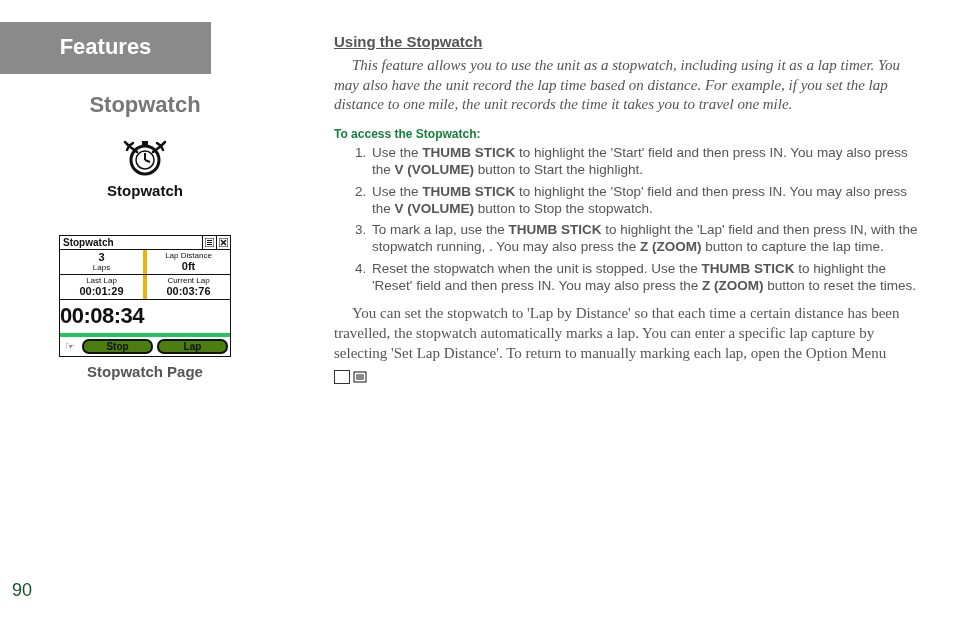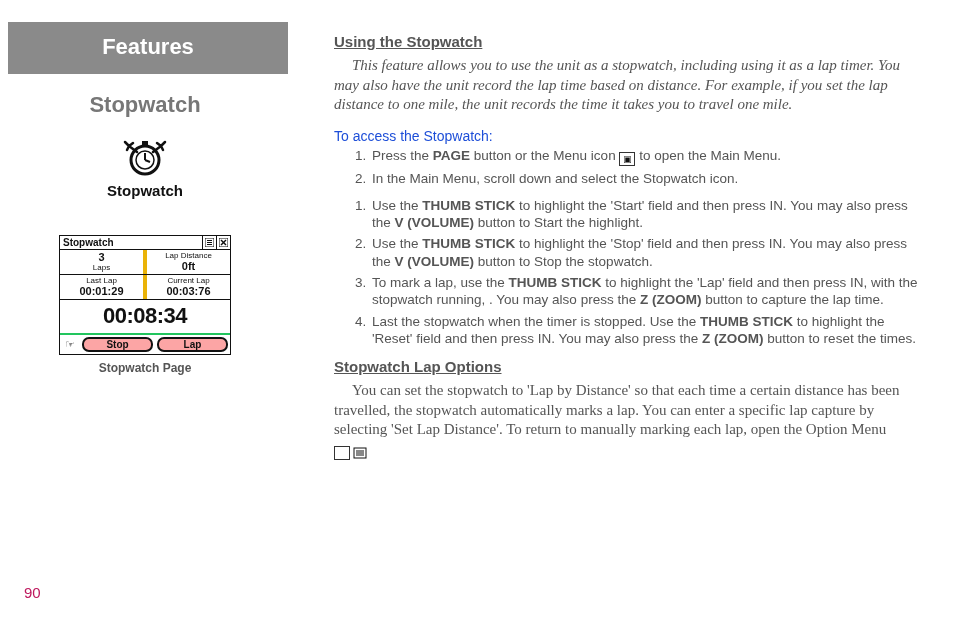--- a/index.html
+++ b/index.html
@@ -30,8 +30,8 @@
     font-size: 22px;
     text-align: center;
     padding: 12px 0 14px 0;
-    margin: 22px 0 10px 8px;
-    width: 280px;
+    margin: 22px 0 10px 0;
+    width: 211px;
   }
   .section-title {
     color: #777;

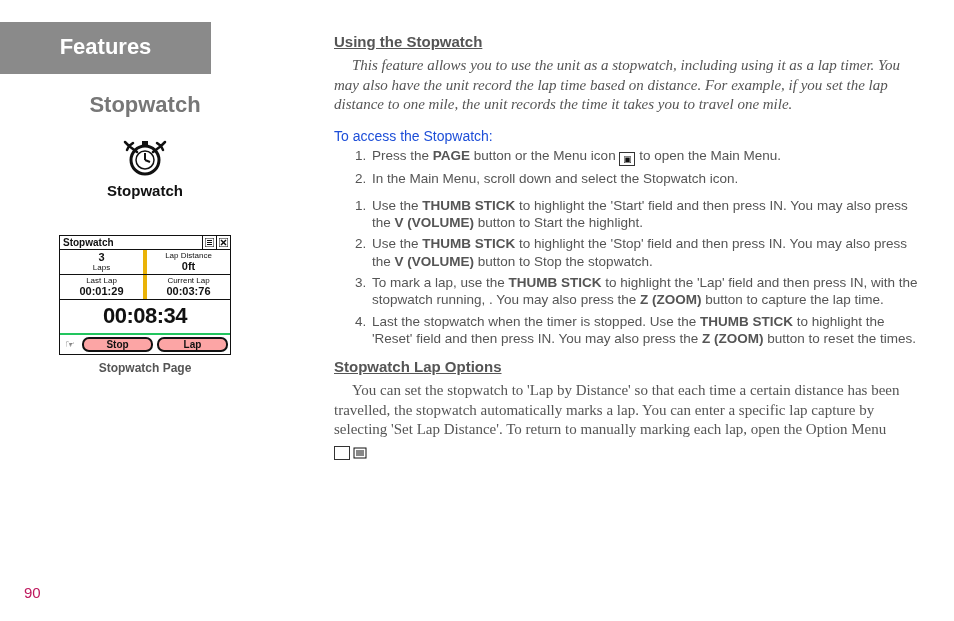--- a/index.html
+++ b/index.html
@@ -168,10 +168,10 @@
   }
   .sub-h {
     font-family: Arial, Helvetica, sans-serif;
-    font-weight: normal;
-    font-size: 14px;
+    font-weight: bold;
+    font-size: 12px;
     margin: 2px 0 1px 0;
-    color: #1d4ed8;
+    color: #15803d;
   }
   .ol {
     list-style: decimal;

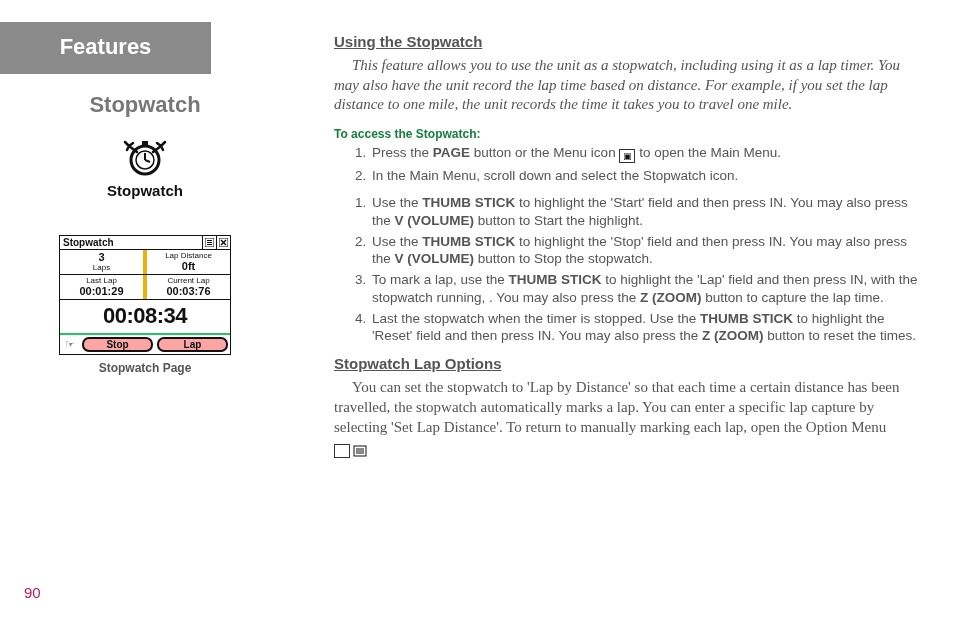--- a/index.html
+++ b/index.html
@@ -288,12 +288,6 @@
     <p class="para">This feature allows you to use the unit as a stopwatch, including using it as a lap timer.  You may also have the unit record the lap time based on distance.  For example, if you set the lap distance to one mile, the unit records the time it takes you to travel one mile.</p>
 
     <div class="sub-h">To access the Stopwatch:</div>
-    <ol class="ol">
-      <li>
-        <span>Press the </span><span class="b">PAGE</span><span> button or the Menu icon </span><span class="inline-ic">▣</span><span> to open the Main Menu.</span>
-      </li>
-      <li>In the Main Menu, scroll down and select the Stopwatch icon.</li>
-    </ol>
 
     <ol class="ol">
       <li>

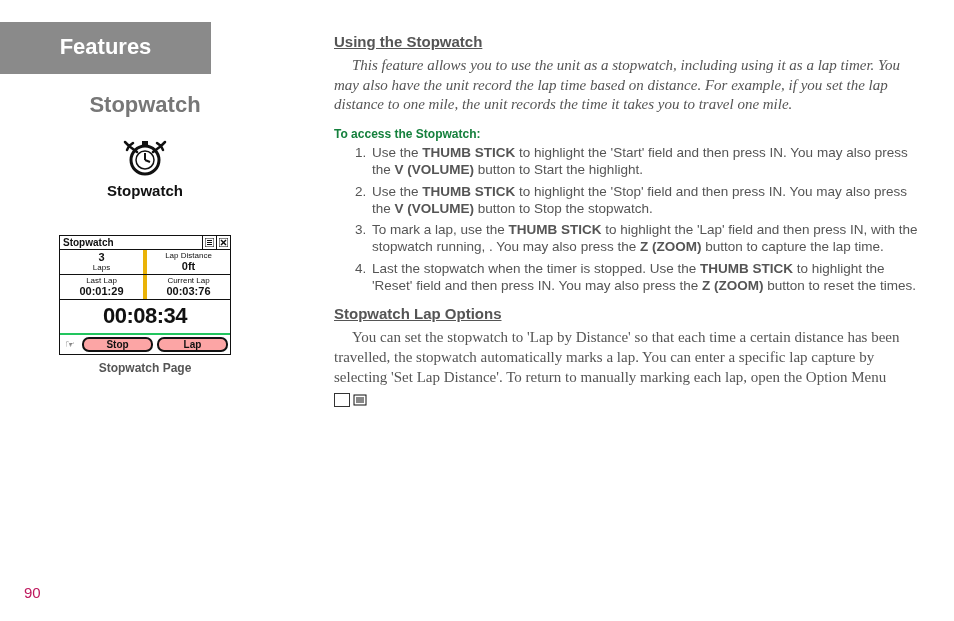--- a/index.html
+++ b/index.html
@@ -300,7 +300,7 @@
         <span>To mark a lap, use the </span><span class="b">THUMB STICK</span><span> to highlight the 'Lap' field and then press IN, with the stopwatch running, .  You may also press the </span><span class="b">Z (ZOOM)</span><span> button to capture the lap time.</span>
       </li>
       <li>
-        <span>Last the stopwatch when the timer is stopped.  Use the </span><span class="b">THUMB STICK</span><span> to highlight the 'Reset' field and then press IN.  You may also press the </span><span class="b">Z (ZOOM)</span><span> button to reset the times.</span>
+        <span>Reset the stopwatch when the unit is stopped.  Use the </span><span class="b">THUMB STICK</span><span> to highlight the 'Reset' field and then press IN.  You may also press the </span><span class="b">Z (ZOOM)</span><span> button to reset the times.</span>
       </li>
     </ol>
 

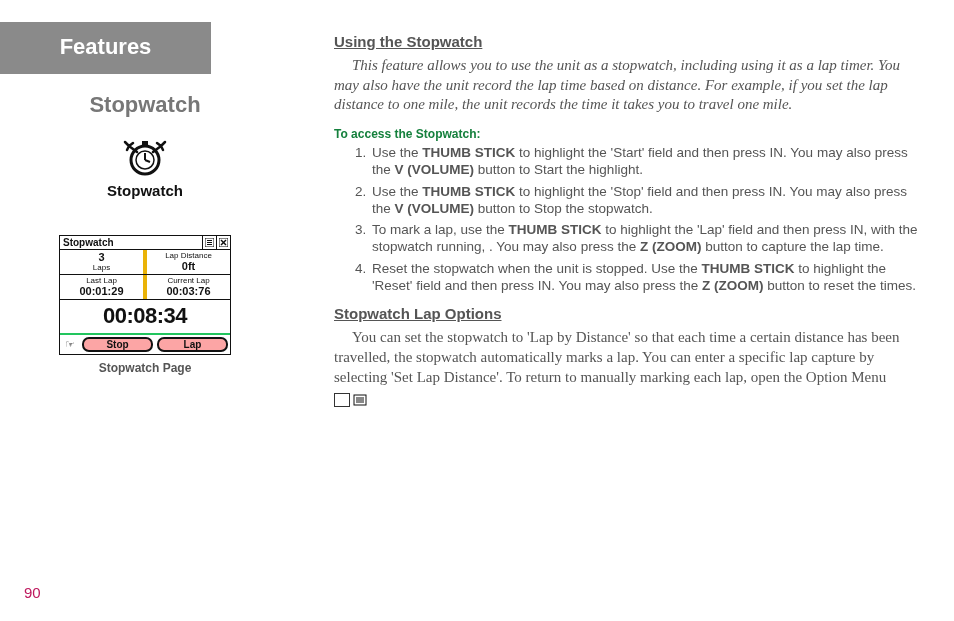--- a/index.html
+++ b/index.html
@@ -114,9 +114,9 @@
     font-family: 'Arial Black', Arial, sans-serif;
     font-weight: 900;
     font-size: 22px;
-    text-align: center;
+    text-align: left;
     padding: 3px 0 4px 0;
-    border-bottom: 2px solid #22c55e;
+    border-bottom: 4px solid #22c55e;
     color: #111;
     letter-spacing: -0.5px;
   }

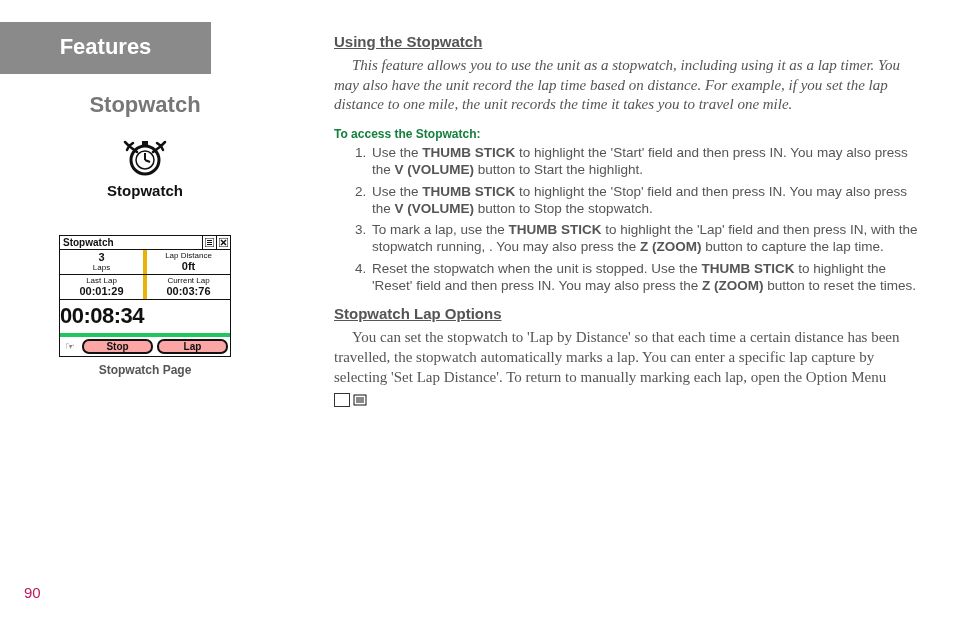--- a/index.html
+++ b/index.html
@@ -304,7 +304,6 @@
       </li>
     </ol>
 
-    <div class="h-under">Stopwatch Lap Options</div>
     <p class="para2">
       <span>You can set the stopwatch to 'Lap by Distance' so that each time a certain distance has been travelled, the stopwatch automatically marks a lap.  You can enter a specific lap capture by selecting 'Set Lap Distance'.  To return to manually marking each lap, open the Option Menu </span><br>
       <span class="inline-ic" style="vertical-align:-2px;">

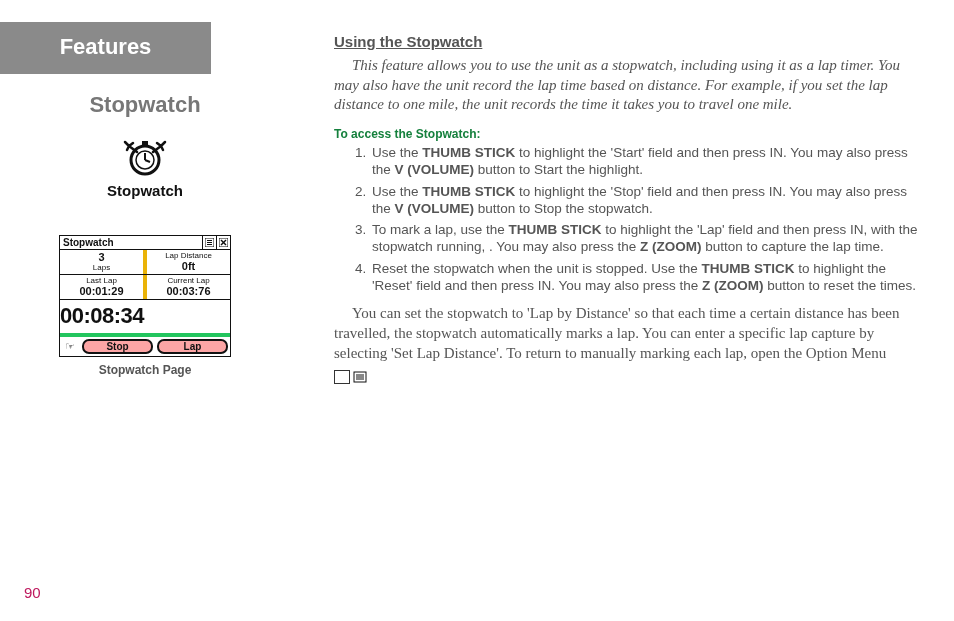--- a/index.html
+++ b/index.html
@@ -136,7 +136,7 @@
     font-weight: bold;
     font-size: 10px;
     padding: 0px 16px;
-    background: #fca5a5;
+    background: #4d7c0f;
     color: #111;
   }
   .screen-caption {

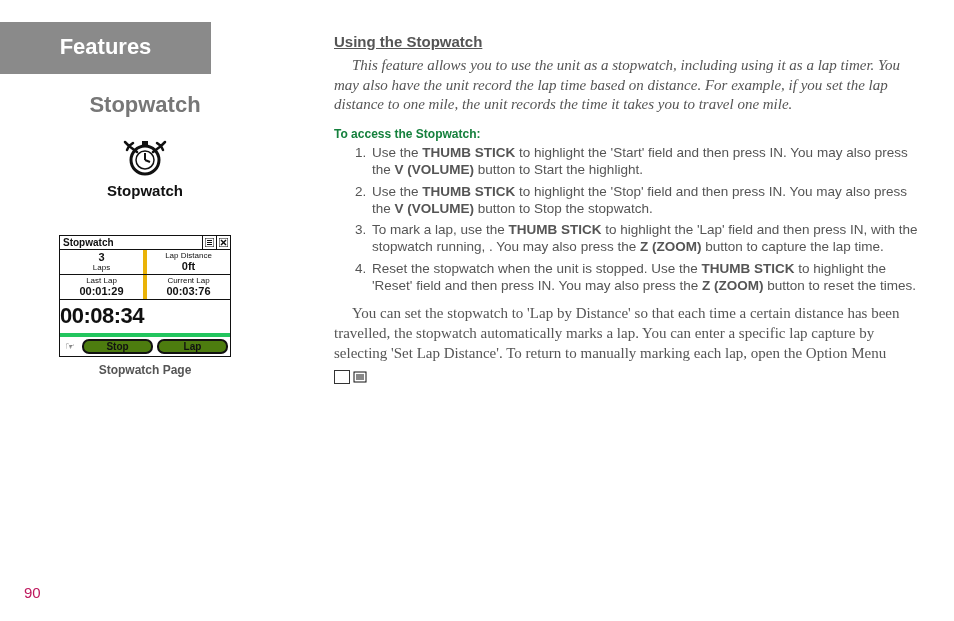--- a/index.html
+++ b/index.html
@@ -142,7 +142,7 @@
   .screen-caption {
     font-family: Arial, Helvetica, sans-serif;
     font-weight: bold;
-    font-size: 12px;
+    font-size: 15px;
     color: #555;
     margin-top: 6px;
   }

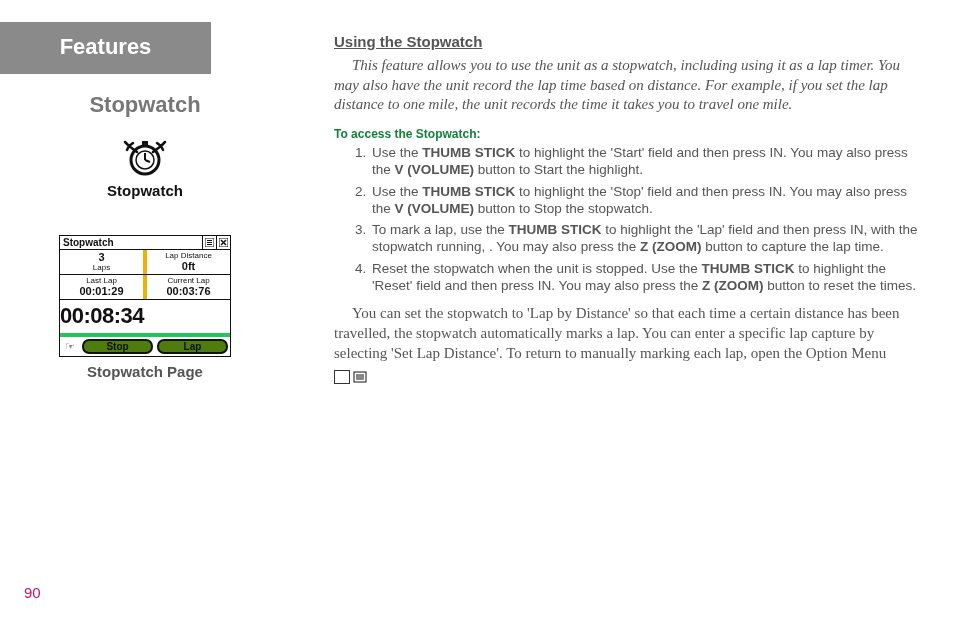--- a/index.html
+++ b/index.html
@@ -201,11 +201,11 @@
   }
   .page-num {
     position: absolute;
-    left: 24px;
+    left: 12px;
     bottom: 20px;
     font-family: Arial, Helvetica, sans-serif;
-    font-size: 15px;
-    color: #be185d;
+    font-size: 18px;
+    color: #14532d;
   }
   .para2 { text-indent: 1.2em; font-family: Georgia, serif; }
 </style>

